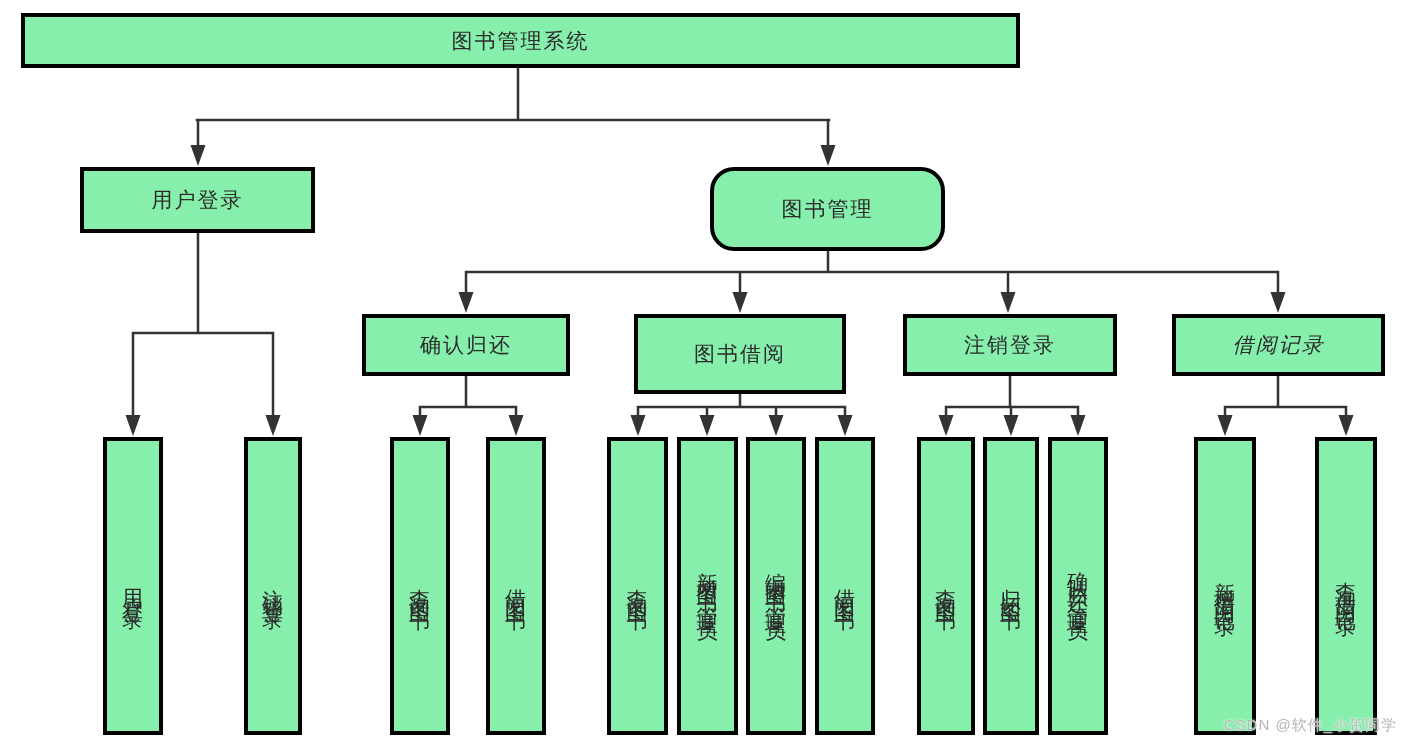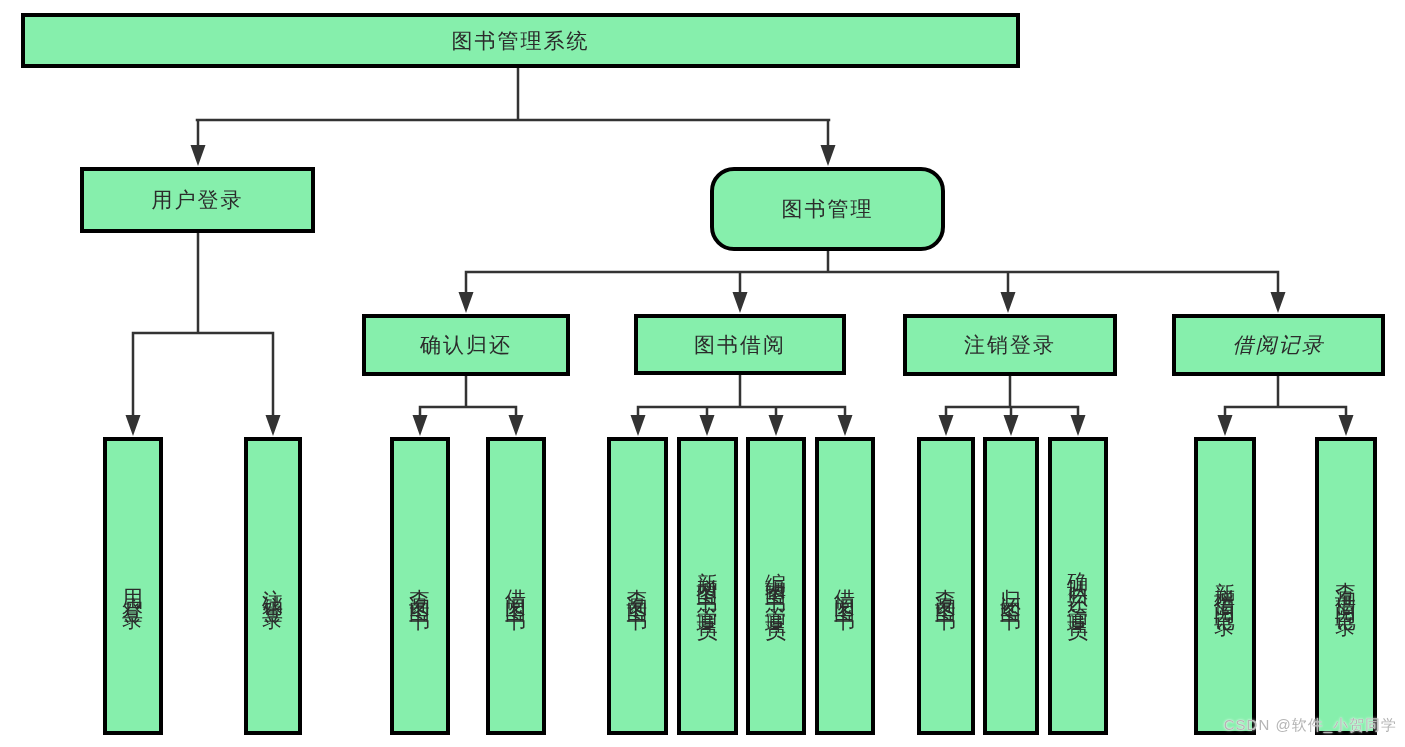--- a/index.html
+++ b/index.html
@@ -118,7 +118,7 @@
   <div class="box h" style="left:710px; top:167px; width:235px; height:84px;border-radius:24px;">图书管理</div>
 
   <div class="box h" style="left:362px; top:314px; width:208px; height:62px;">确认归还</div>
-  <div class="box h" style="left:634px; top:314px; width:212px; height:61px;">图书借阅</div>
+  <div class="box h" style="left:634px; top:314px; width:212px; height:80px;">图书借阅</div>
   <div class="box h" style="left:903px; top:314px; width:214px; height:62px;">注销登录</div>
   <div class="box h" style="left:1172px; top:314px; width:213px; height:62px;font-style:italic;">借阅记录</div>
 

